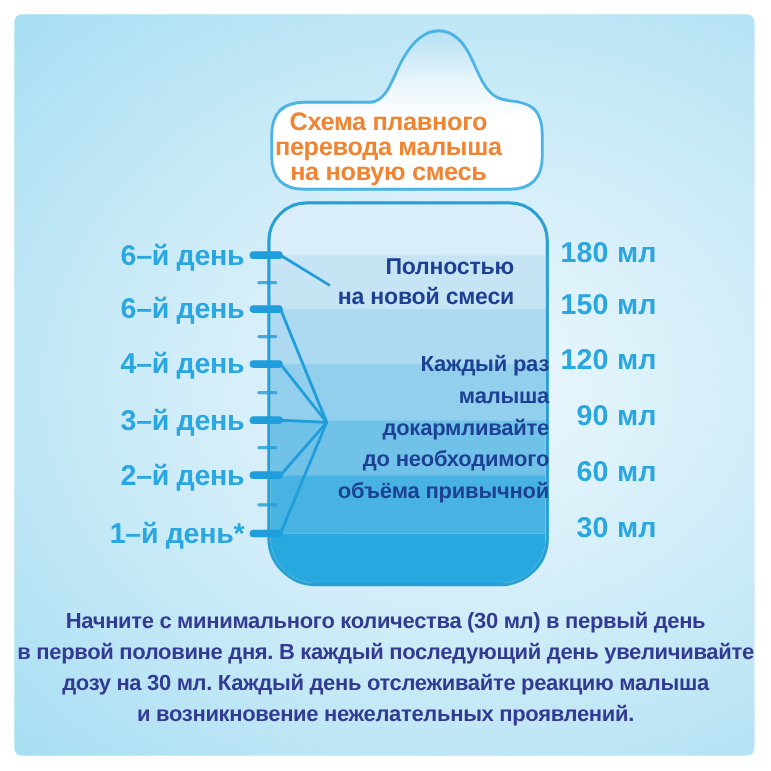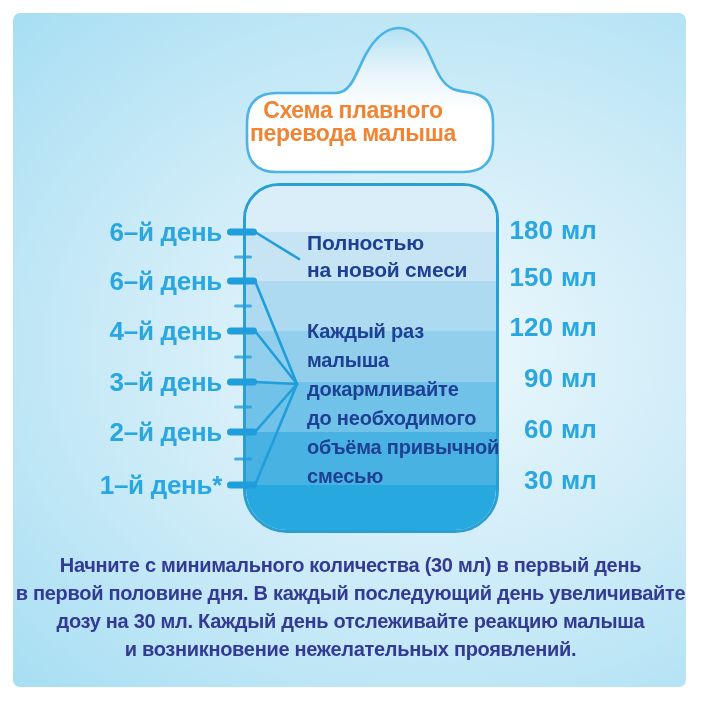--- a/index.html
+++ b/index.html
@@ -131,6 +131,7 @@
   <div class="bubble-title">
     <div>Схема плавного</div>
     <div>перевода малыша</div>
+    <div>на новую смесь</div>
   </div>
 
   <div class="ann ann-full">

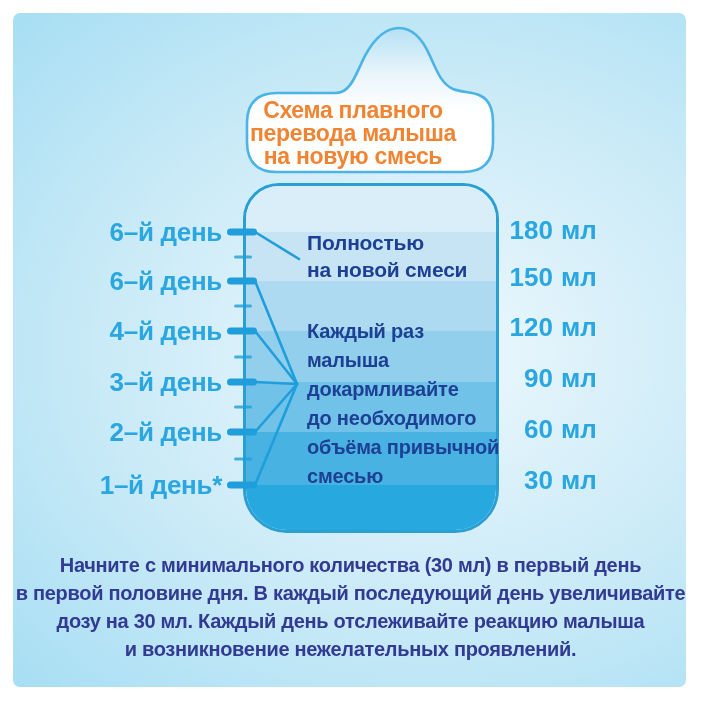--- a/index.html
+++ b/index.html
@@ -41,7 +41,7 @@
   .vol .unit{margin-left:8px;}
   .bubble-title{position:absolute;left:247px;top:99px;width:212px;text-align:center;
     font-size:23px;line-height:23px;font-weight:bold;color:var(--orange);z-index:4;letter-spacing:-0.3px;}
-  .ann{position:absolute;left:307px;font-weight:bold;color:var(--navy);z-index:4;white-space:nowrap;letter-spacing:-0.2px;}
+  .ann{position:absolute;left:307px;font-weight:bold;color:var(--navy);z-index:4;white-space:nowrap;letter-spacing:-0.2px;text-align:right;}
   .ann-full{top:229px;font-size:21px;line-height:27px;}
   .ann-feed{top:317px;font-size:20px;line-height:29px;}
   .footer{position:absolute;left:0;top:551px;width:701px;text-align:center;

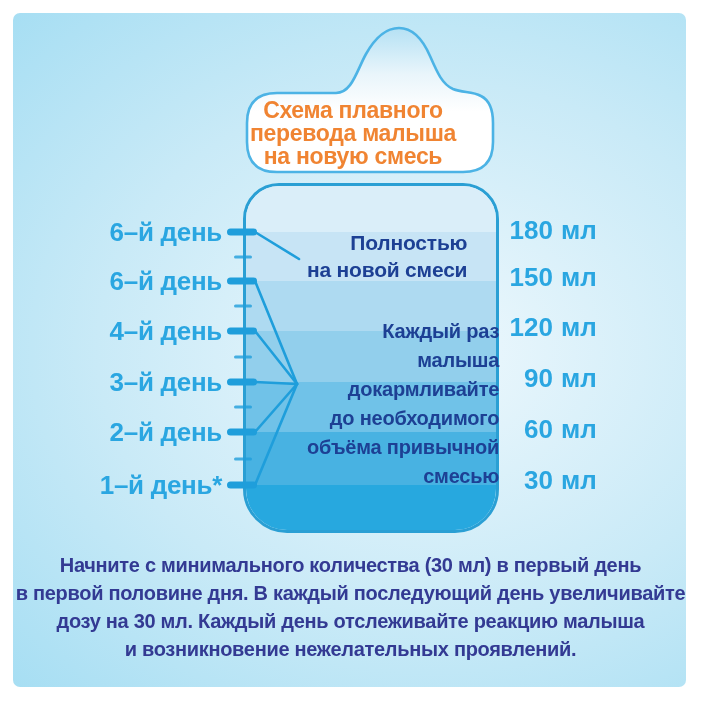--- a/index.html
+++ b/index.html
@@ -144,7 +144,6 @@
     <div>докармливайте</div>
     <div>до необходимого</div>
     <div>объёма привычной</div>
-    <div>смесью</div>
   </div>
 
   <div class="footer">

